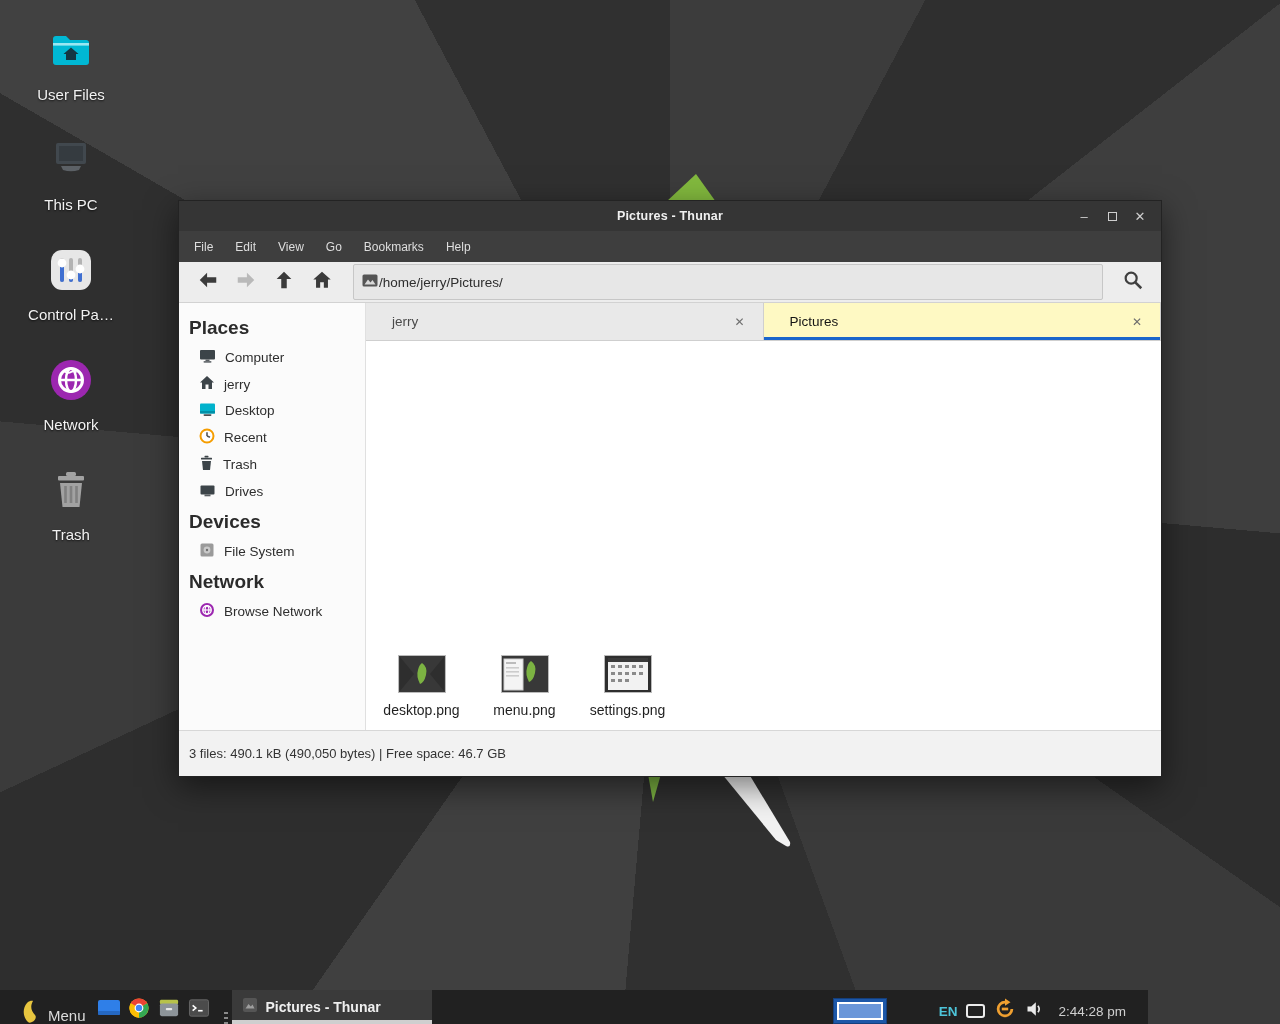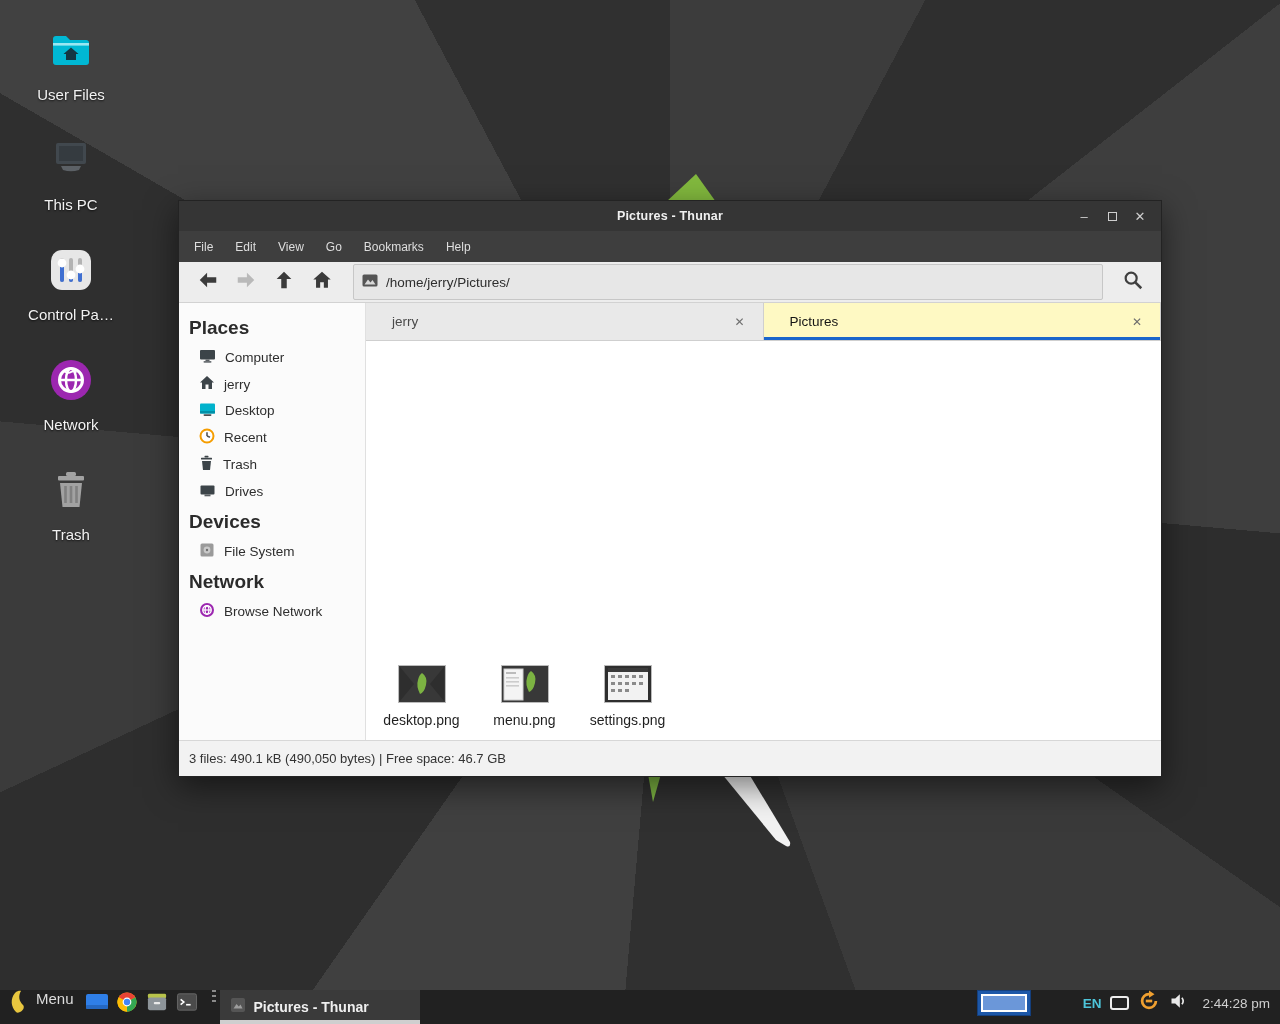--- a/index.html
+++ b/index.html
@@ -61,7 +61,7 @@
   .pathbar {
     flex:1; height:28px; margin:0 10px; background:#e7e7e7;
     border:1px solid #c7c7c7; border-radius:2px;
-    display:flex; align-items:center; gap:8px; padding:17px 8px; cursor:text;
+    display:flex; align-items:center; gap:1px; padding:17px 8px; cursor:text;
   }
   .pathbar .path-text { font-size:13.5px; color:#2e2e2e; }
   .search-btn { width:32px; height:30px; display:flex; align-items:center; justify-content:center; cursor:pointer; border-radius:3px; }

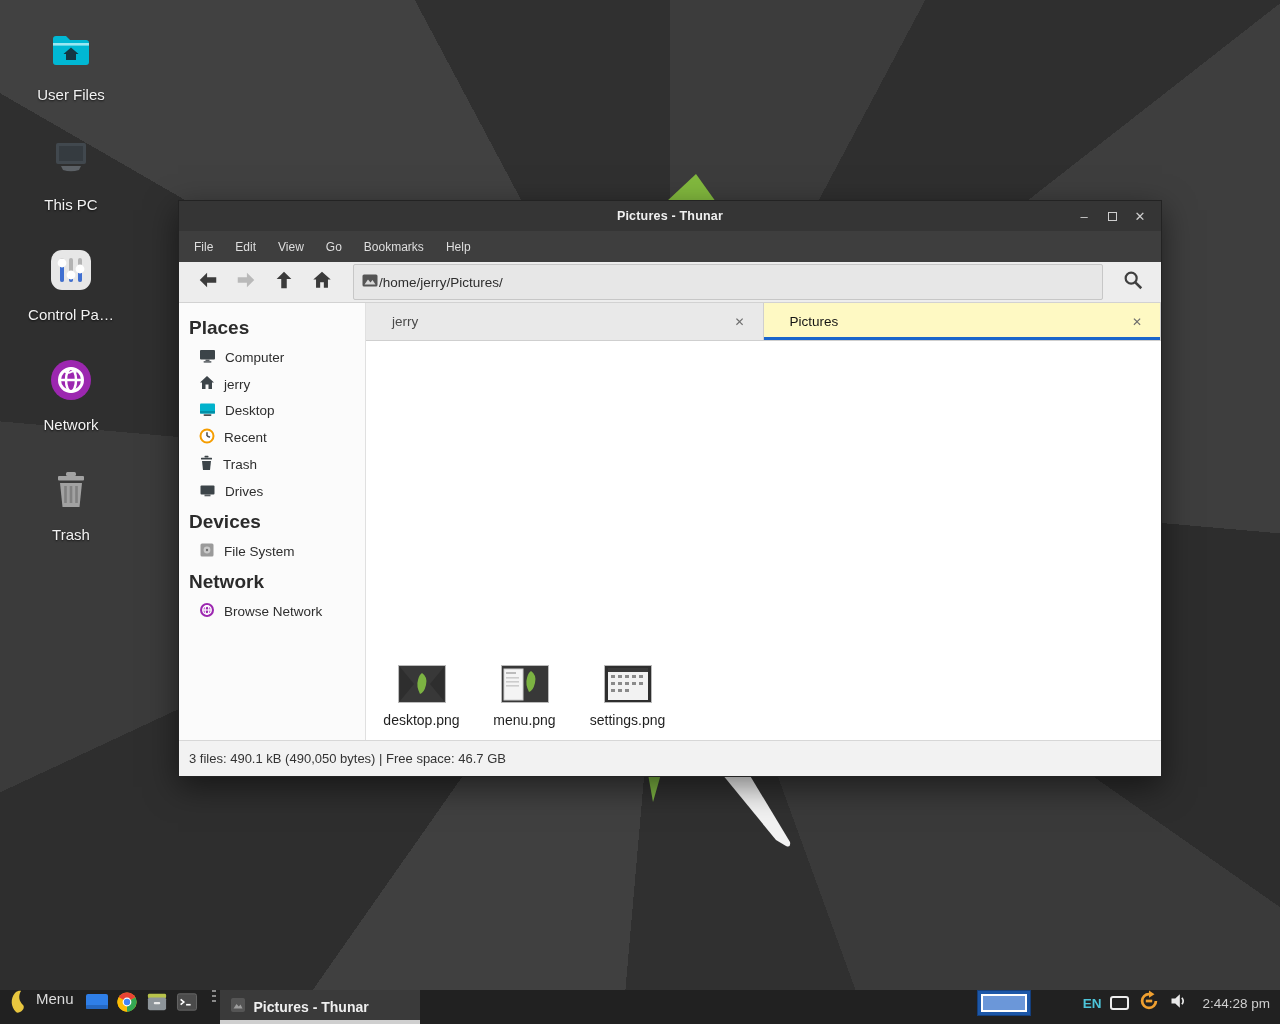--- a/index.html
+++ b/index.html
@@ -97,7 +97,7 @@
   .file-name { margin-top:9px; font-size:14px; color:#1f1f1f; }
 
   .statusbar {
-    height:36px; background:#f2f2f2; border-top:1px solid #d7d7d7;
+    height:46px; background:#f2f2f2; border-top:1px solid #d7d7d7;
     display:flex; align-items:center; padding-left:10px;
     font-size:13px; color:#333; flex:0 0 auto;
   }

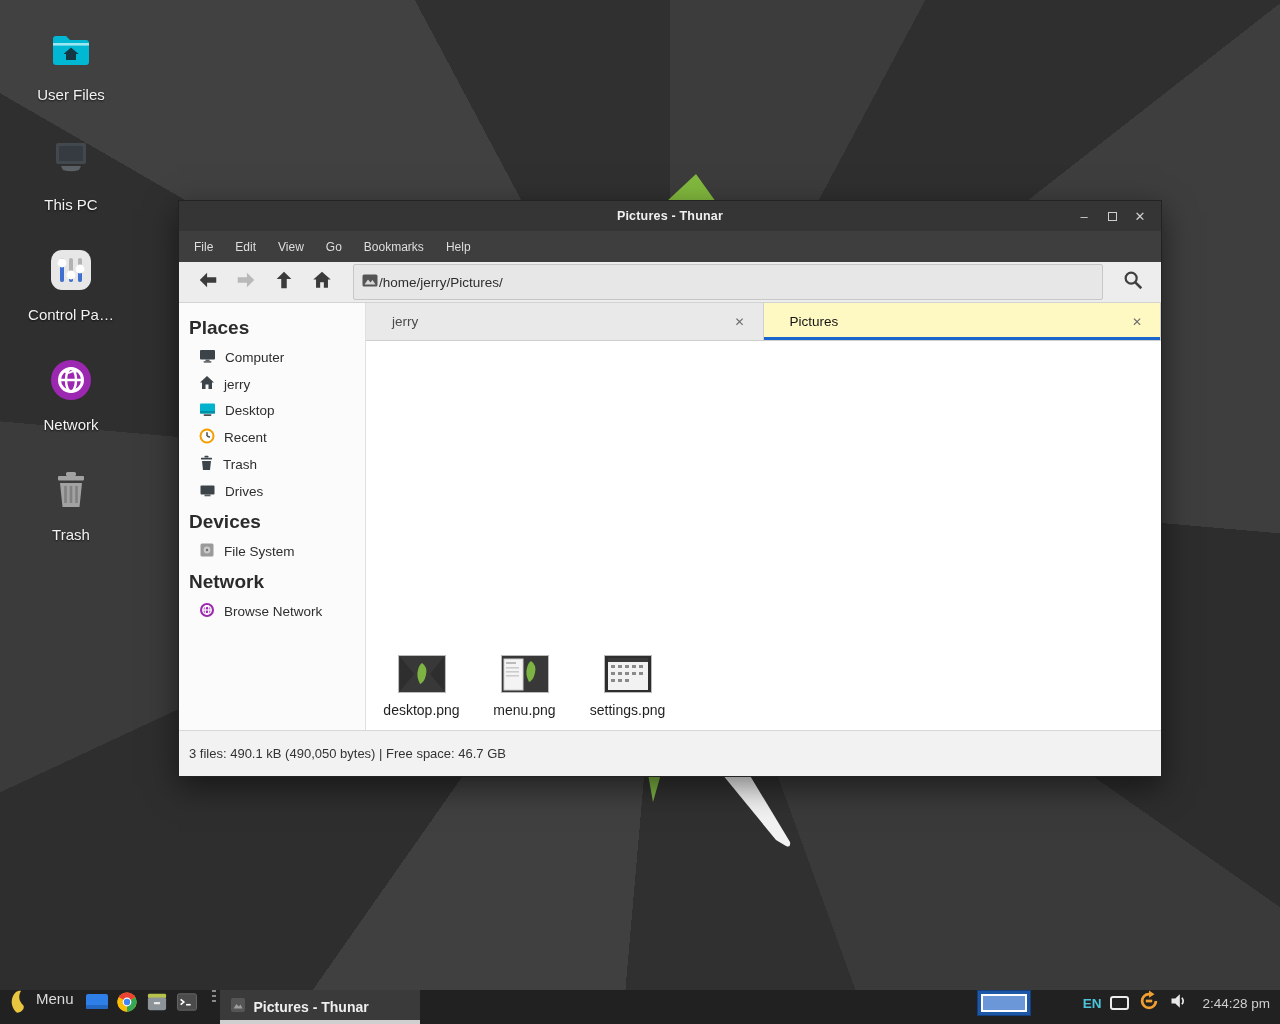--- a/index.html
+++ b/index.html
@@ -104,8 +104,8 @@
 
   
   .taskbar {
-    left:0; bottom:0; width:1280px; height:34px; background:#212121;
-    display:flex; align-items:flex-start; padding:0 6px; gap:0;
+    left:0; bottom:0; width:1148px; height:34px; background:#212121;
+    display:flex; align-items:flex-end; padding:0 18px; gap:0;
   }
   .tb-logo { width:22px; height:24px; margin:0 4px 0 2px; cursor:pointer; }
   .tb-menu-label { color:#dcdcdc; font-size:15px; padding:0 8px 0 2px; cursor:pointer; }

